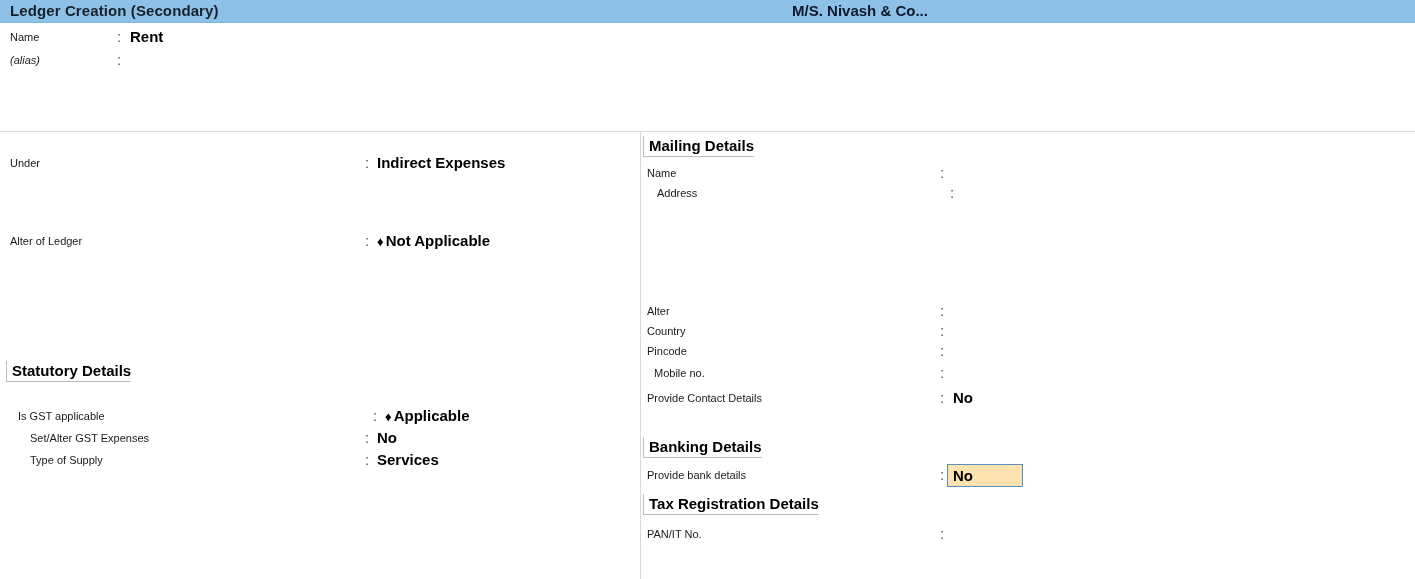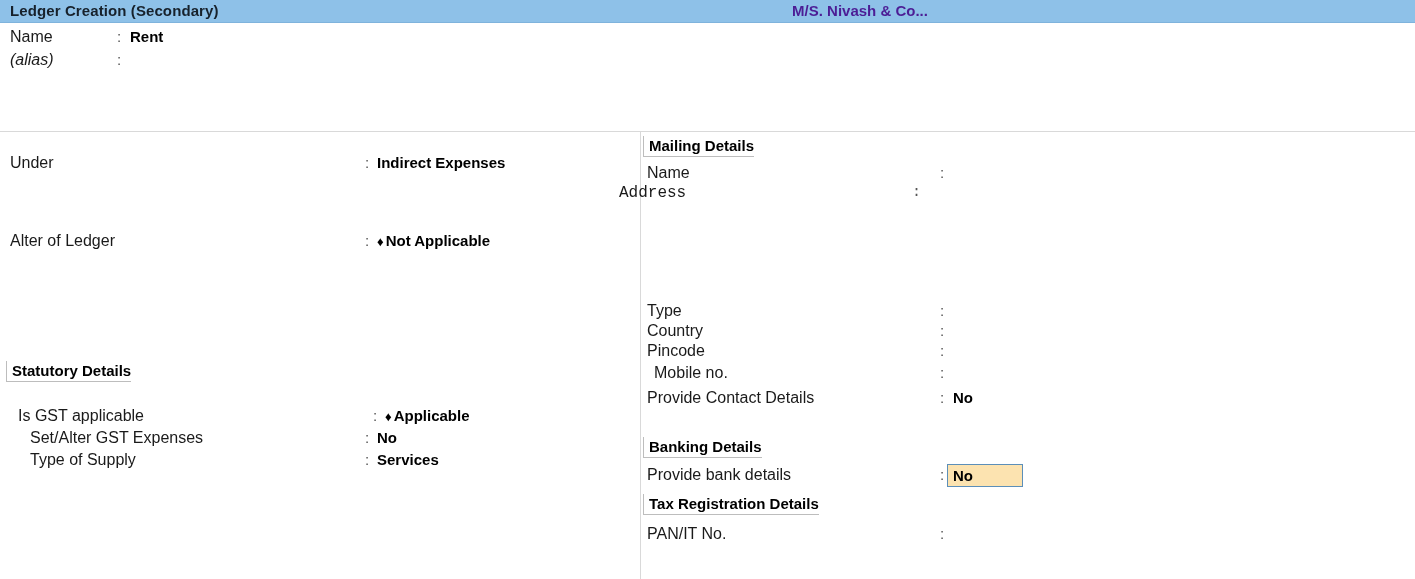--- a/index.html
+++ b/index.html
@@ -43,7 +43,7 @@
     box-sizing: border-box;
     font-size: 15px;
     font-weight: bold;
-    color: #4c1d95;
+    color: #0f172a;
   }
 
   

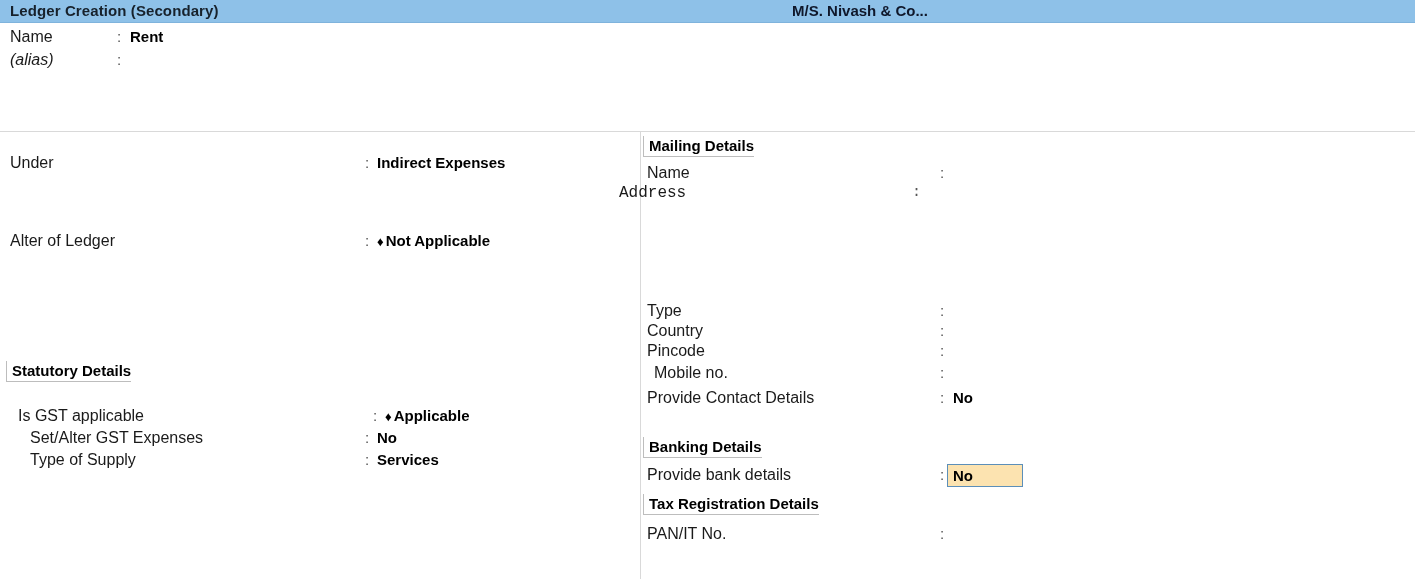--- a/index.html
+++ b/index.html
@@ -72,7 +72,7 @@
   .lbl {
     position: absolute;
     top: 0;
-    font-size: 16px;
+    font-size: 11px;
     color: #1A1A1A;
   }
   .lbl.italic { font-style: italic; }

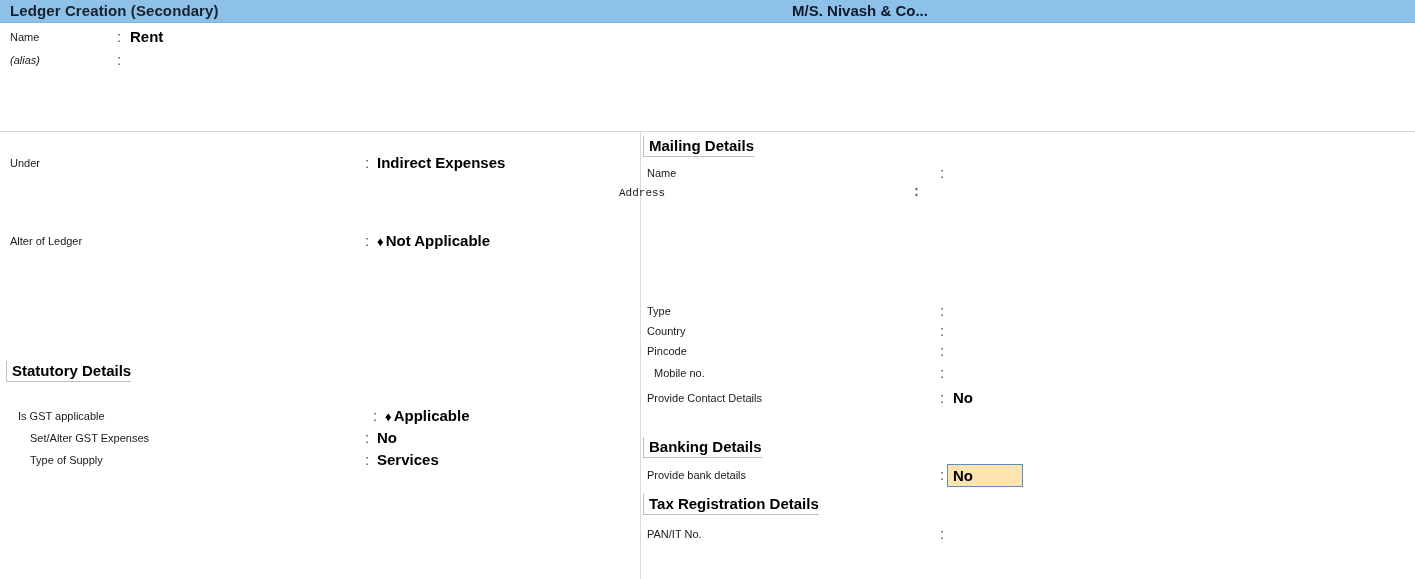--- a/index.html
+++ b/index.html
@@ -187,7 +187,7 @@
   <span class="val" style="left:313px;"></span>
 </div>
 
-<div class="row" style="left:612px; top:183px; width:500px;font-family:Liberation Mono, monospace;">
+<div class="row" style="left:650px; top:183px; width:500px;">
   <span class="lbl" style="left:7px;">Address</span>
   <span class="colon" style="left:300px;">:</span>
   <span class="val" style="left:313px;"></span>

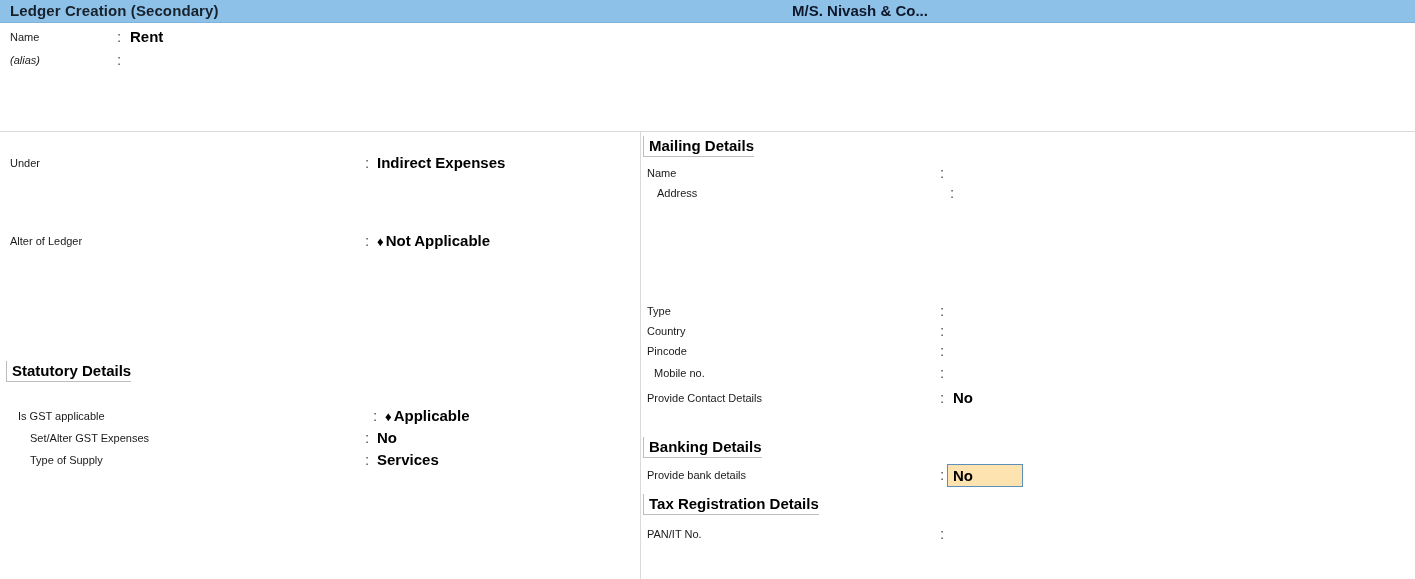--- a/index.html
+++ b/index.html
@@ -194,7 +194,7 @@
 </div>
 
 <div class="row" style="left:640px; top:301px; width:500px;">
-  <span class="lbl" style="left:7px;">Type</span>
+  <span class="lbl" style="left:7px;">Alter</span>
   <span class="colon" style="left:300px;">:</span>
   <span class="val" style="left:313px;"></span>
 </div>

